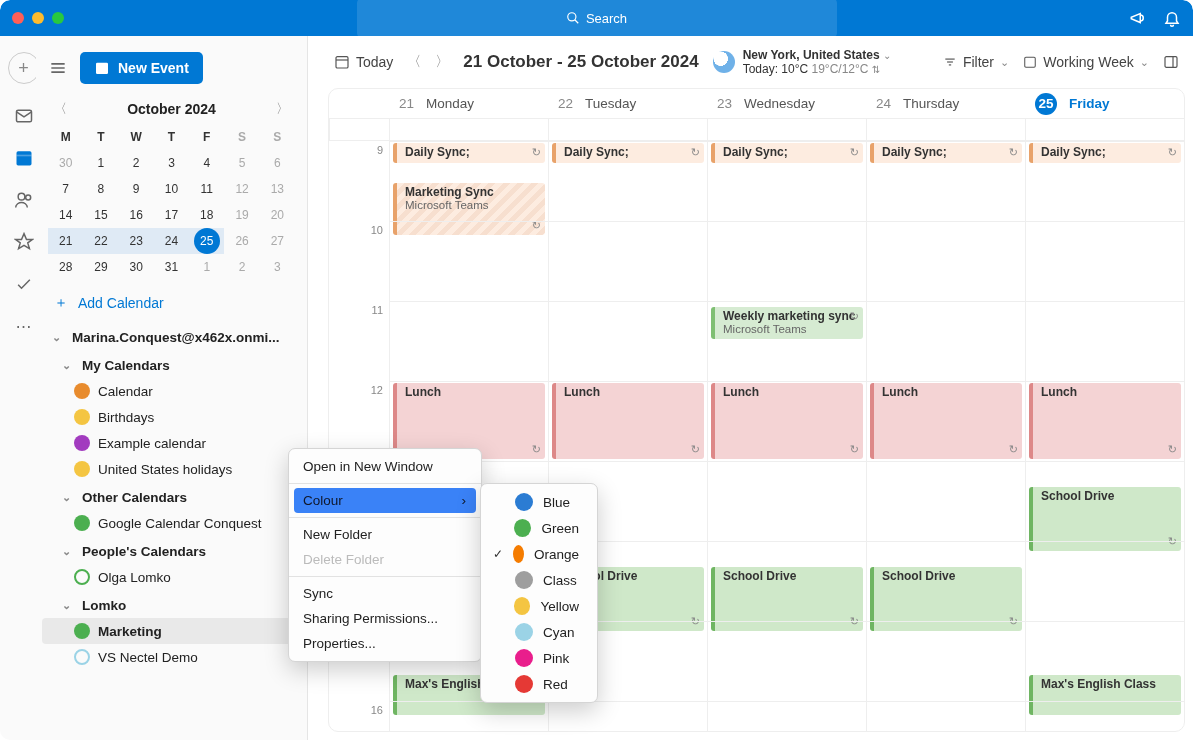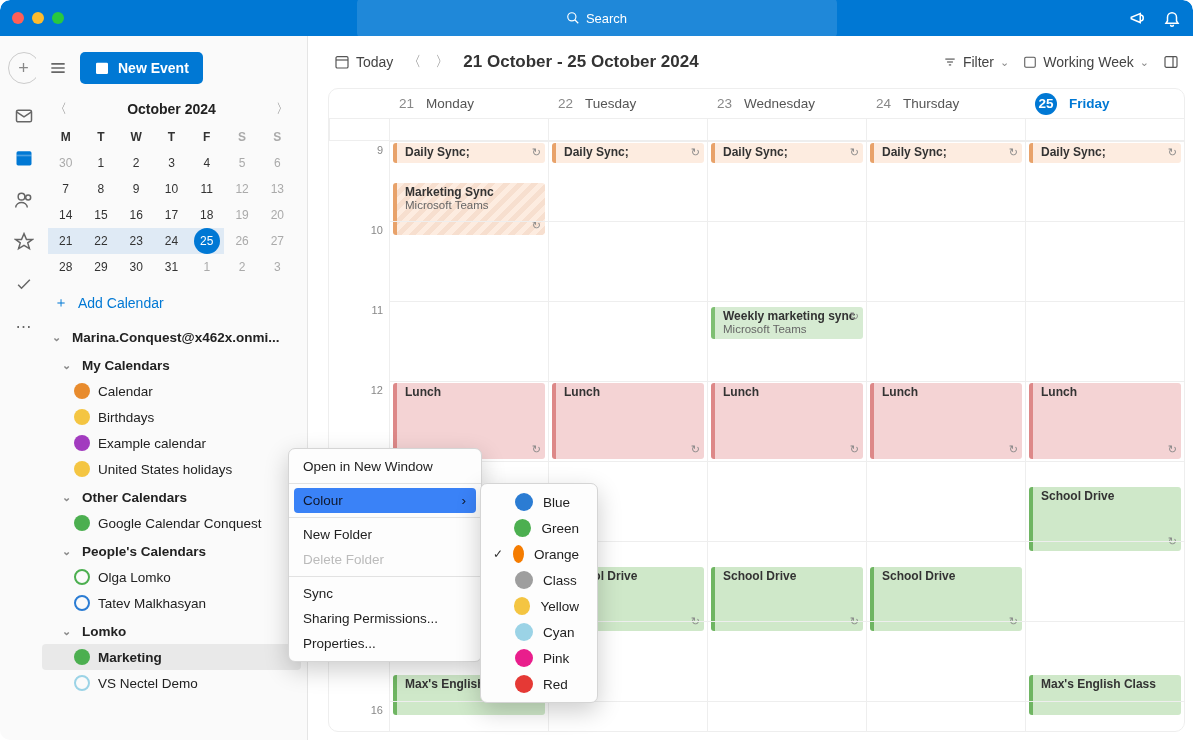--- a/index.html
+++ b/index.html
@@ -386,6 +386,13 @@
     <span style="color:#888">〈</span>
     <span style="color:#888">〉</span>
     <span class="date-range">21 October - 25 October 2024</span>
+    <div class="weather">
+      <div class="moon"></div>
+      <div>
+        <div><span class="loc">New York, United States</span> <span style="color:#888;font-size:10px">⌄</span></div>
+        <div><span>Today: 10°C</span> <span class="temp">19°C/12°C</span> <span style="color:#888;font-size:10px">⇅</span></div>
+      </div>
+    </div>
     <div class="sep"></div>
     <div class="tool-btn">
       <svg width="14" height="14" viewBox="0 0 24 24" fill="none" stroke="#555" stroke-width="2">

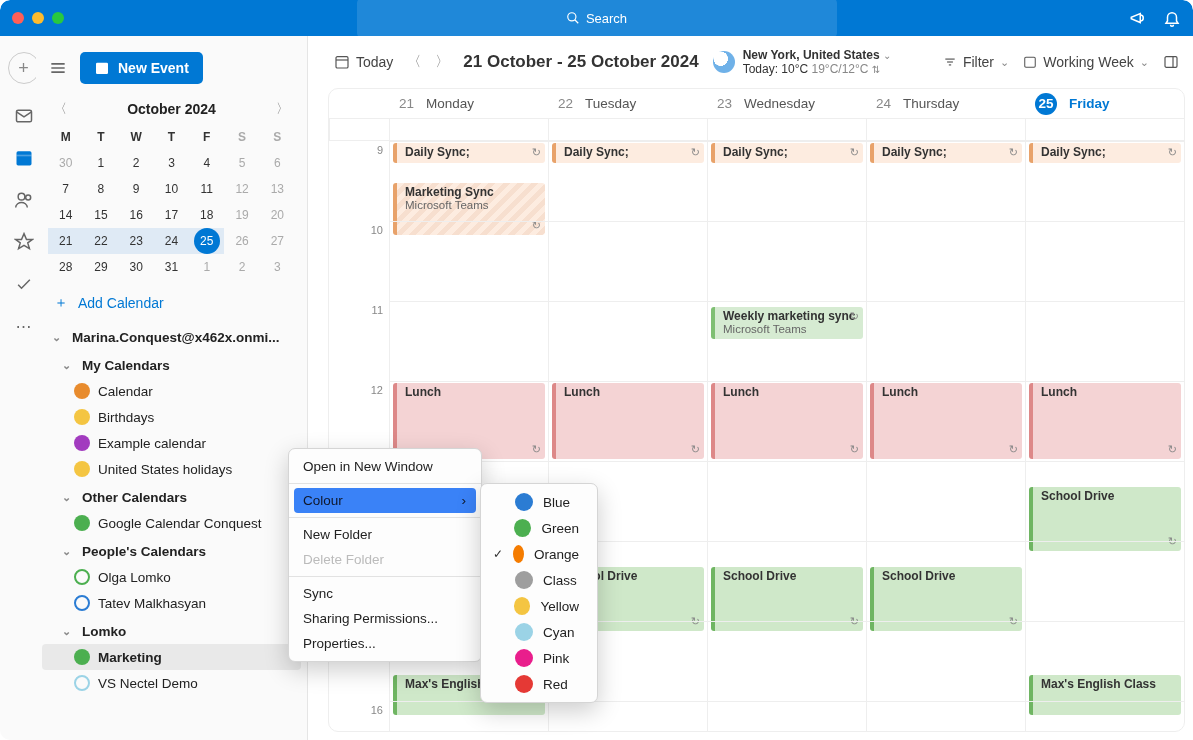--- a/index.html
+++ b/index.html
@@ -352,10 +352,6 @@
           <span class="cal-dot hollow" style="background: transparent; color: rgb(76, 175, 80);"></span>
           <span>Olga Lomko</span>
         </div>
-        <div class="tree-row item">
-          <span class="cal-dot hollow" style="background: transparent; color: rgb(43, 124, 211);"></span>
-          <span>Tatev Malkhasyan</span>
-        </div>
       </div>
     <div class="tree-row group" style="padding-left:26px">
       <span class="chev">⌄</span>

